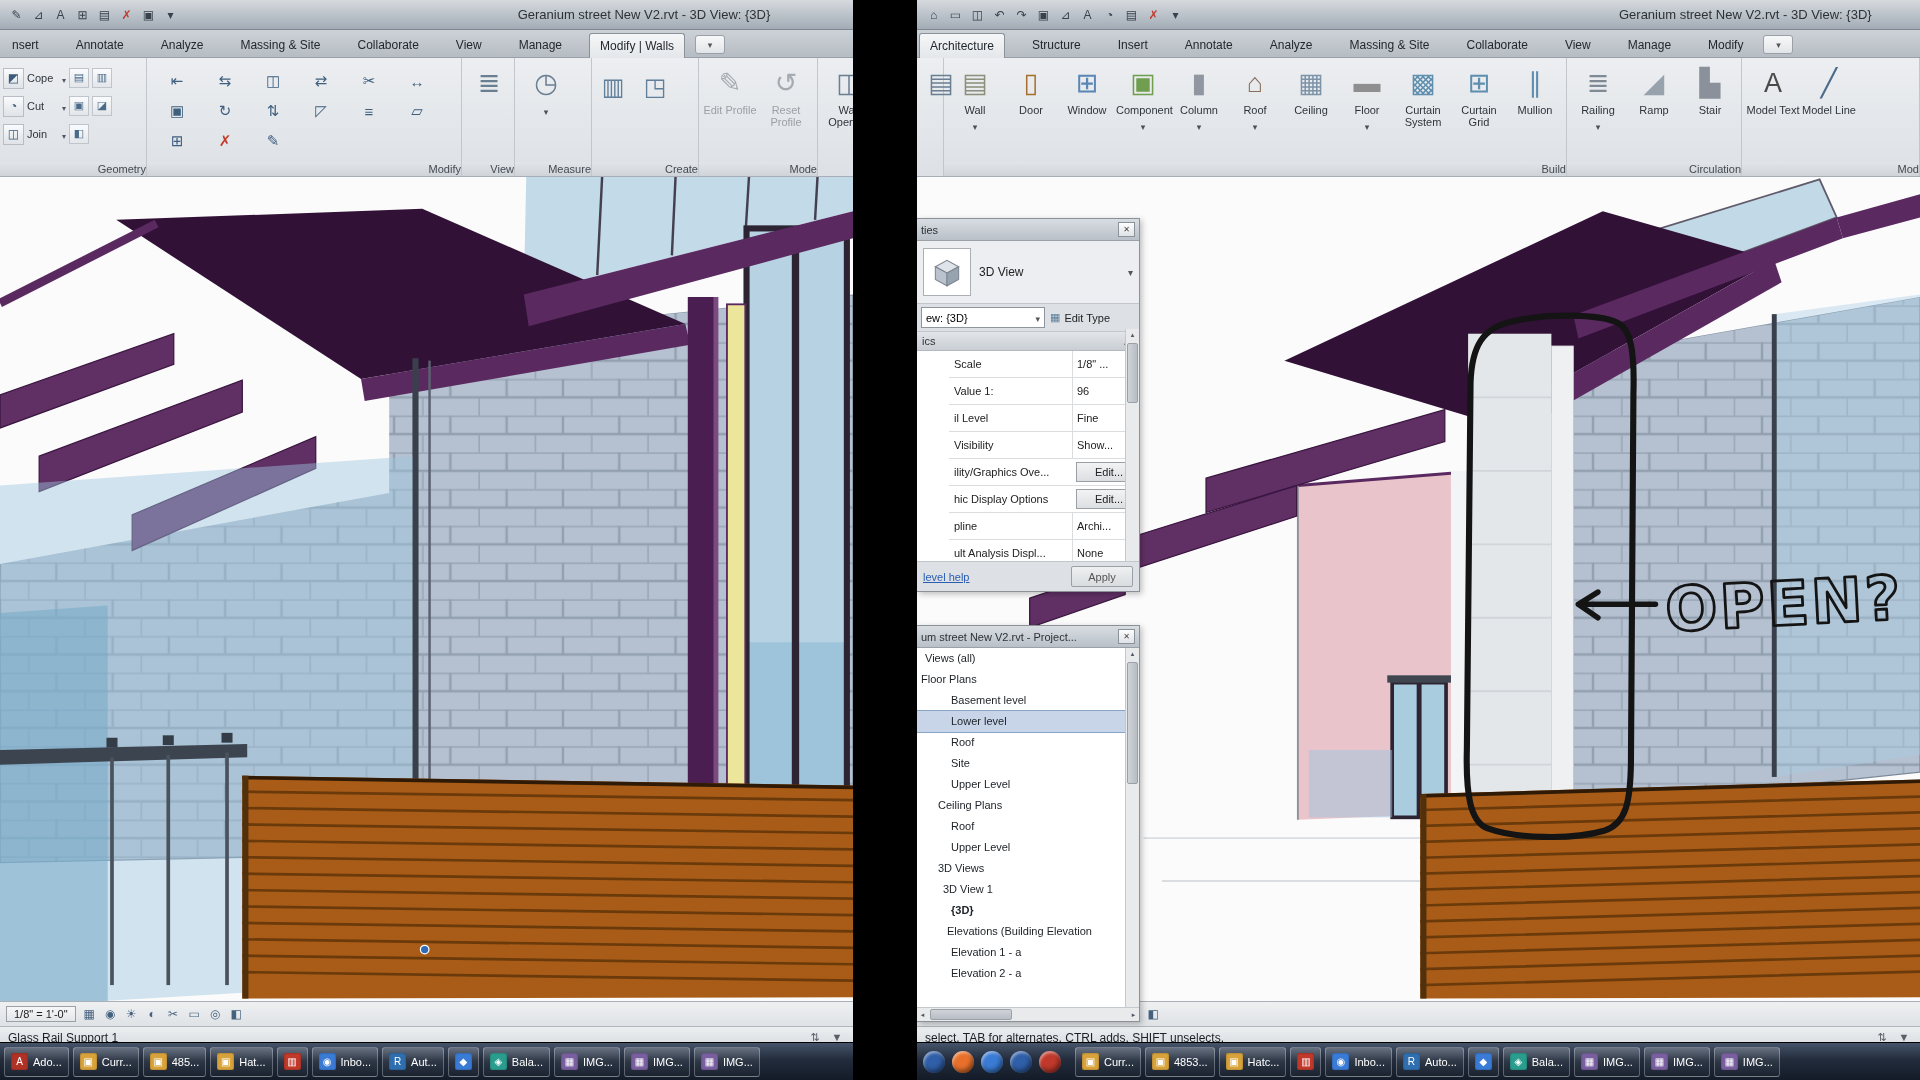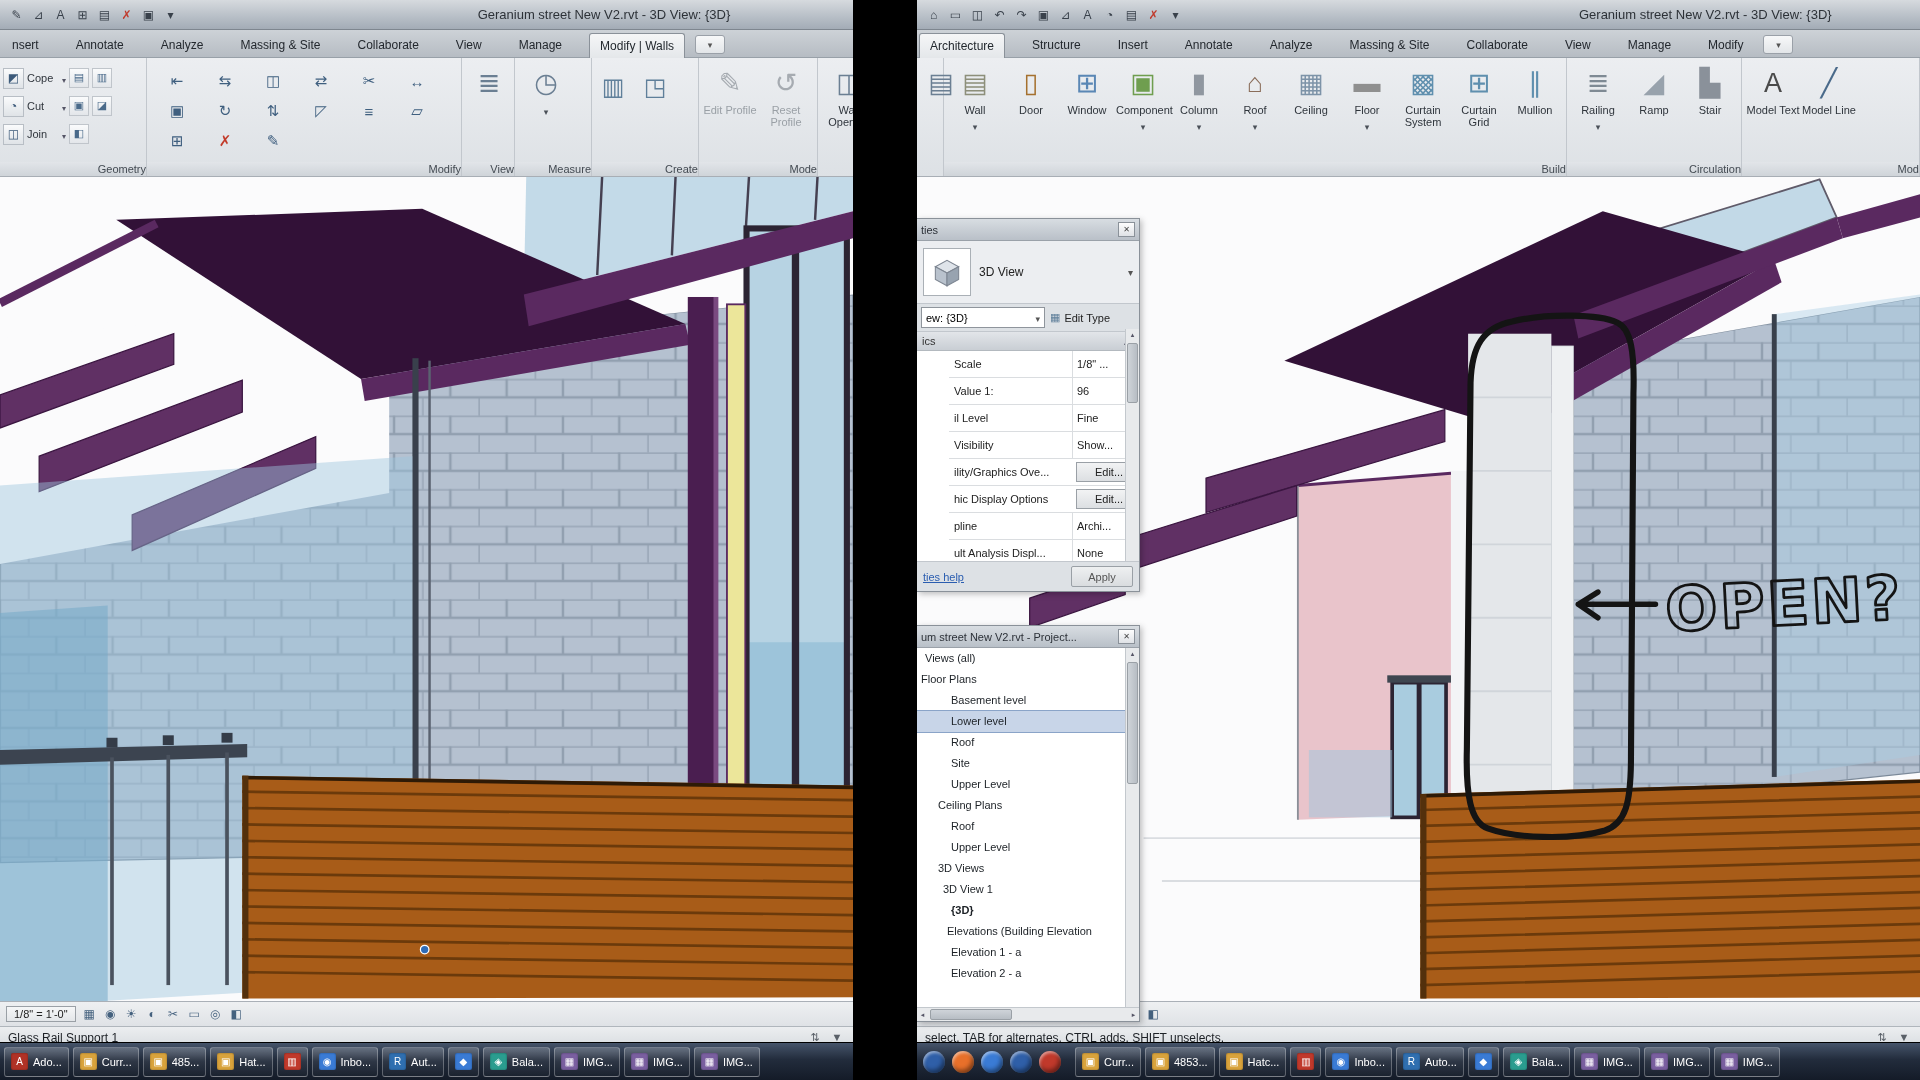--- a/index.html
+++ b/index.html
@@ -16,7 +16,7 @@
   .qat{display:flex;align-items:center;gap:1px;padding-left:6px;}
   .qicon{width:21px;height:20px;display:flex;align-items:center;justify-content:center;
     font-size:12px;color:#39414b;cursor:pointer;}
-  .title-text{position:absolute;top:0;height:29px;line-height:29px;font-size:13px;color:#2d3238;white-space:nowrap;}
+  .title-text{position:absolute;top:0;height:29px;line-height:29px;font-size:13px;color:#2d3238;white-space:nowrap;margin-left:40px;}
   .win.left .title-text{left:56%;}
   .win.right .title-text{left:66%;}
 

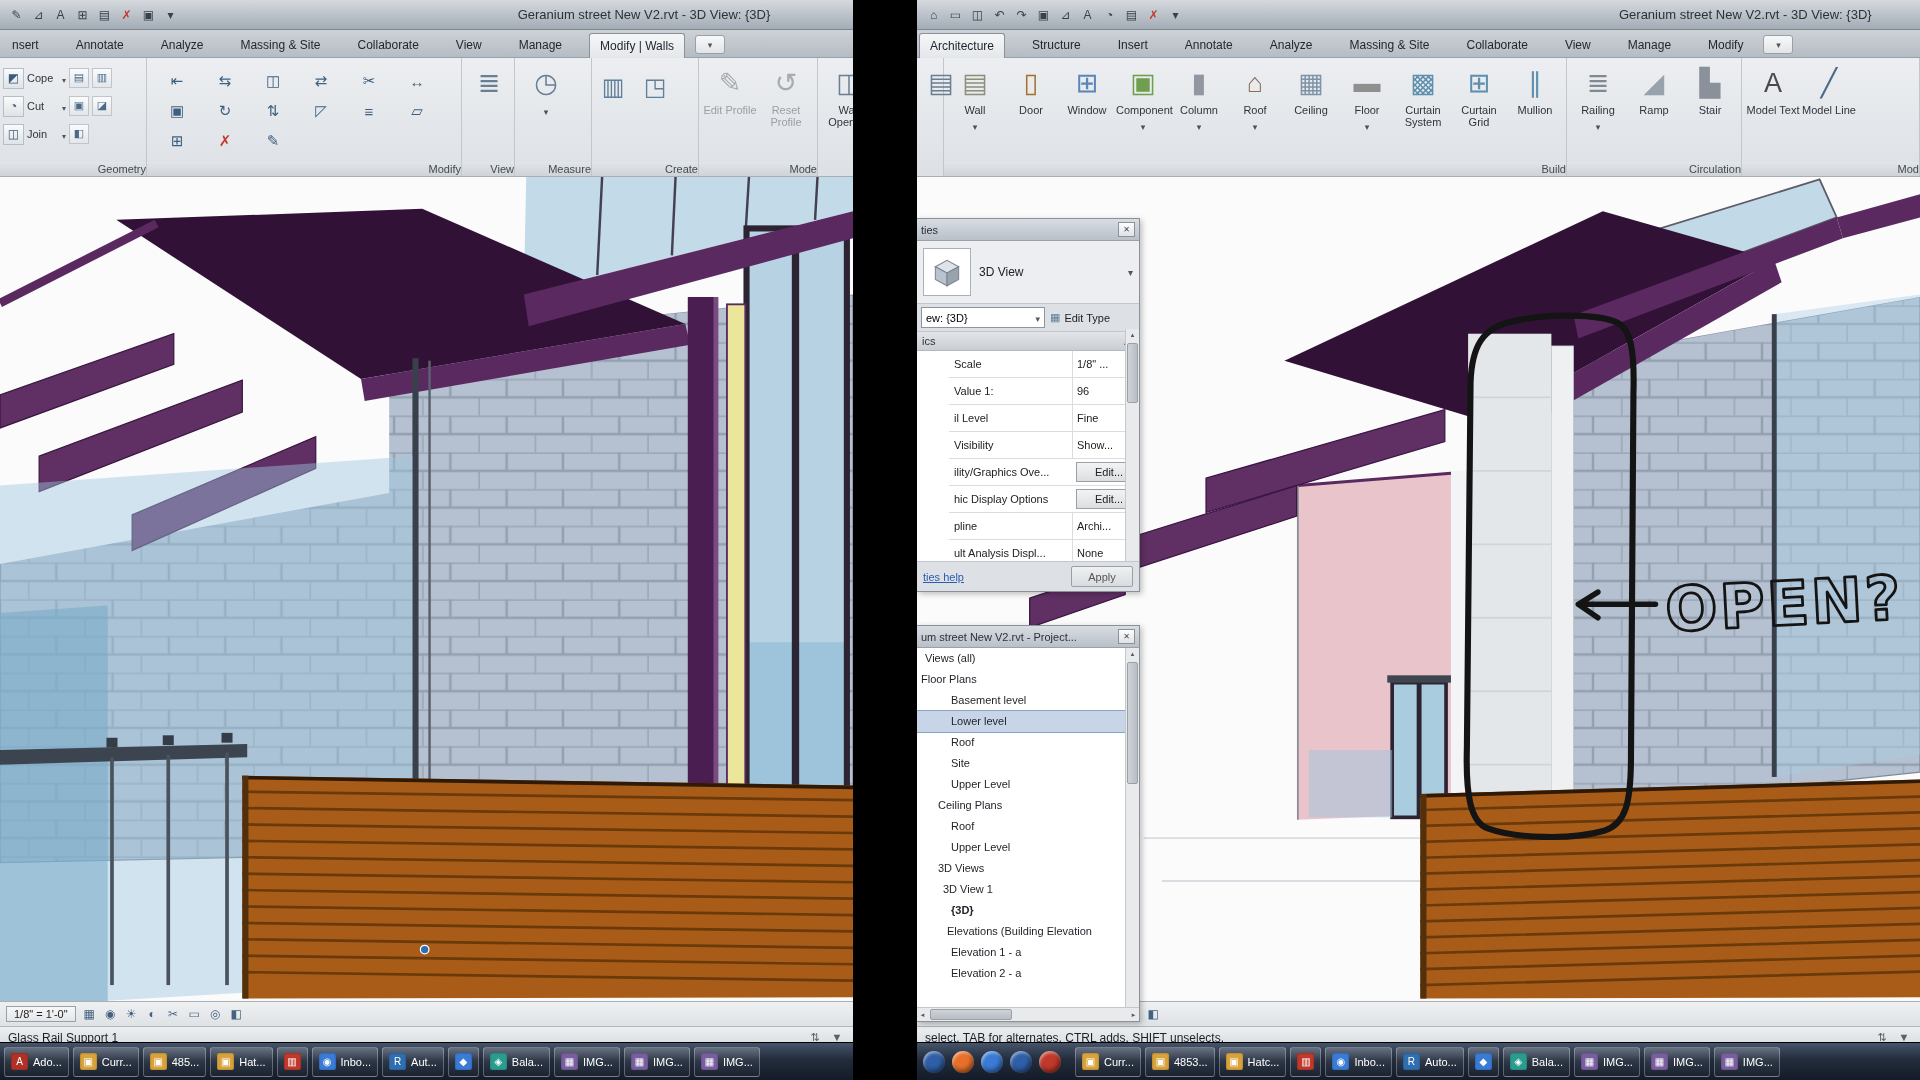--- a/index.html
+++ b/index.html
@@ -710,7 +710,7 @@
         <span class="sthumb"></span>
       </div>
       <div class="pfoot">
-        <a class="phelp">ties help</a>
+        <a class="phelp">level help</a>
         <span class="papply">Apply</span>
       </div>
     </aside>

